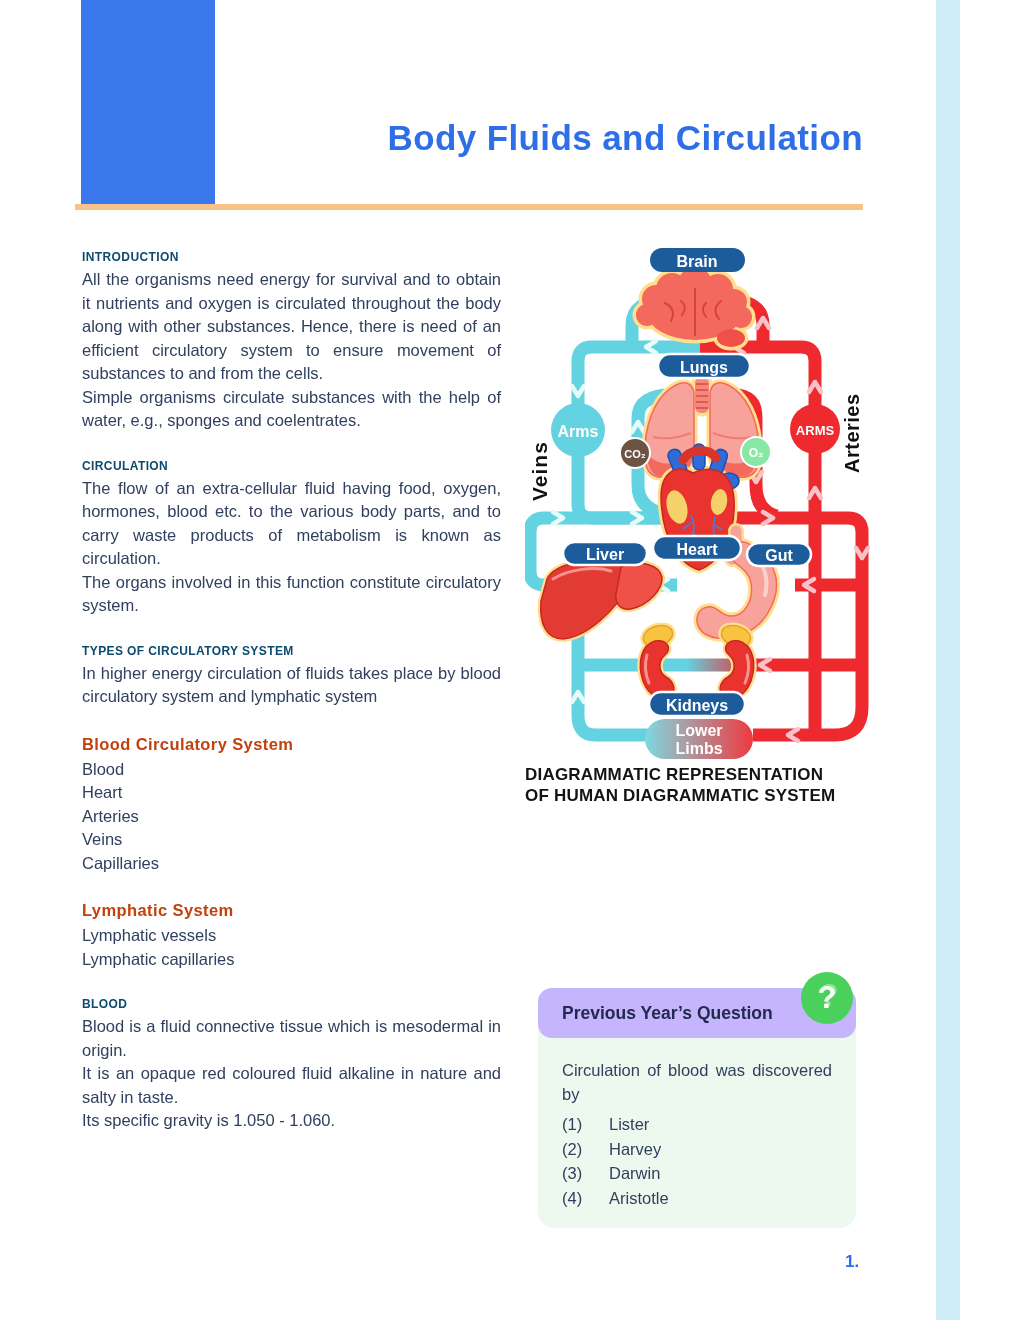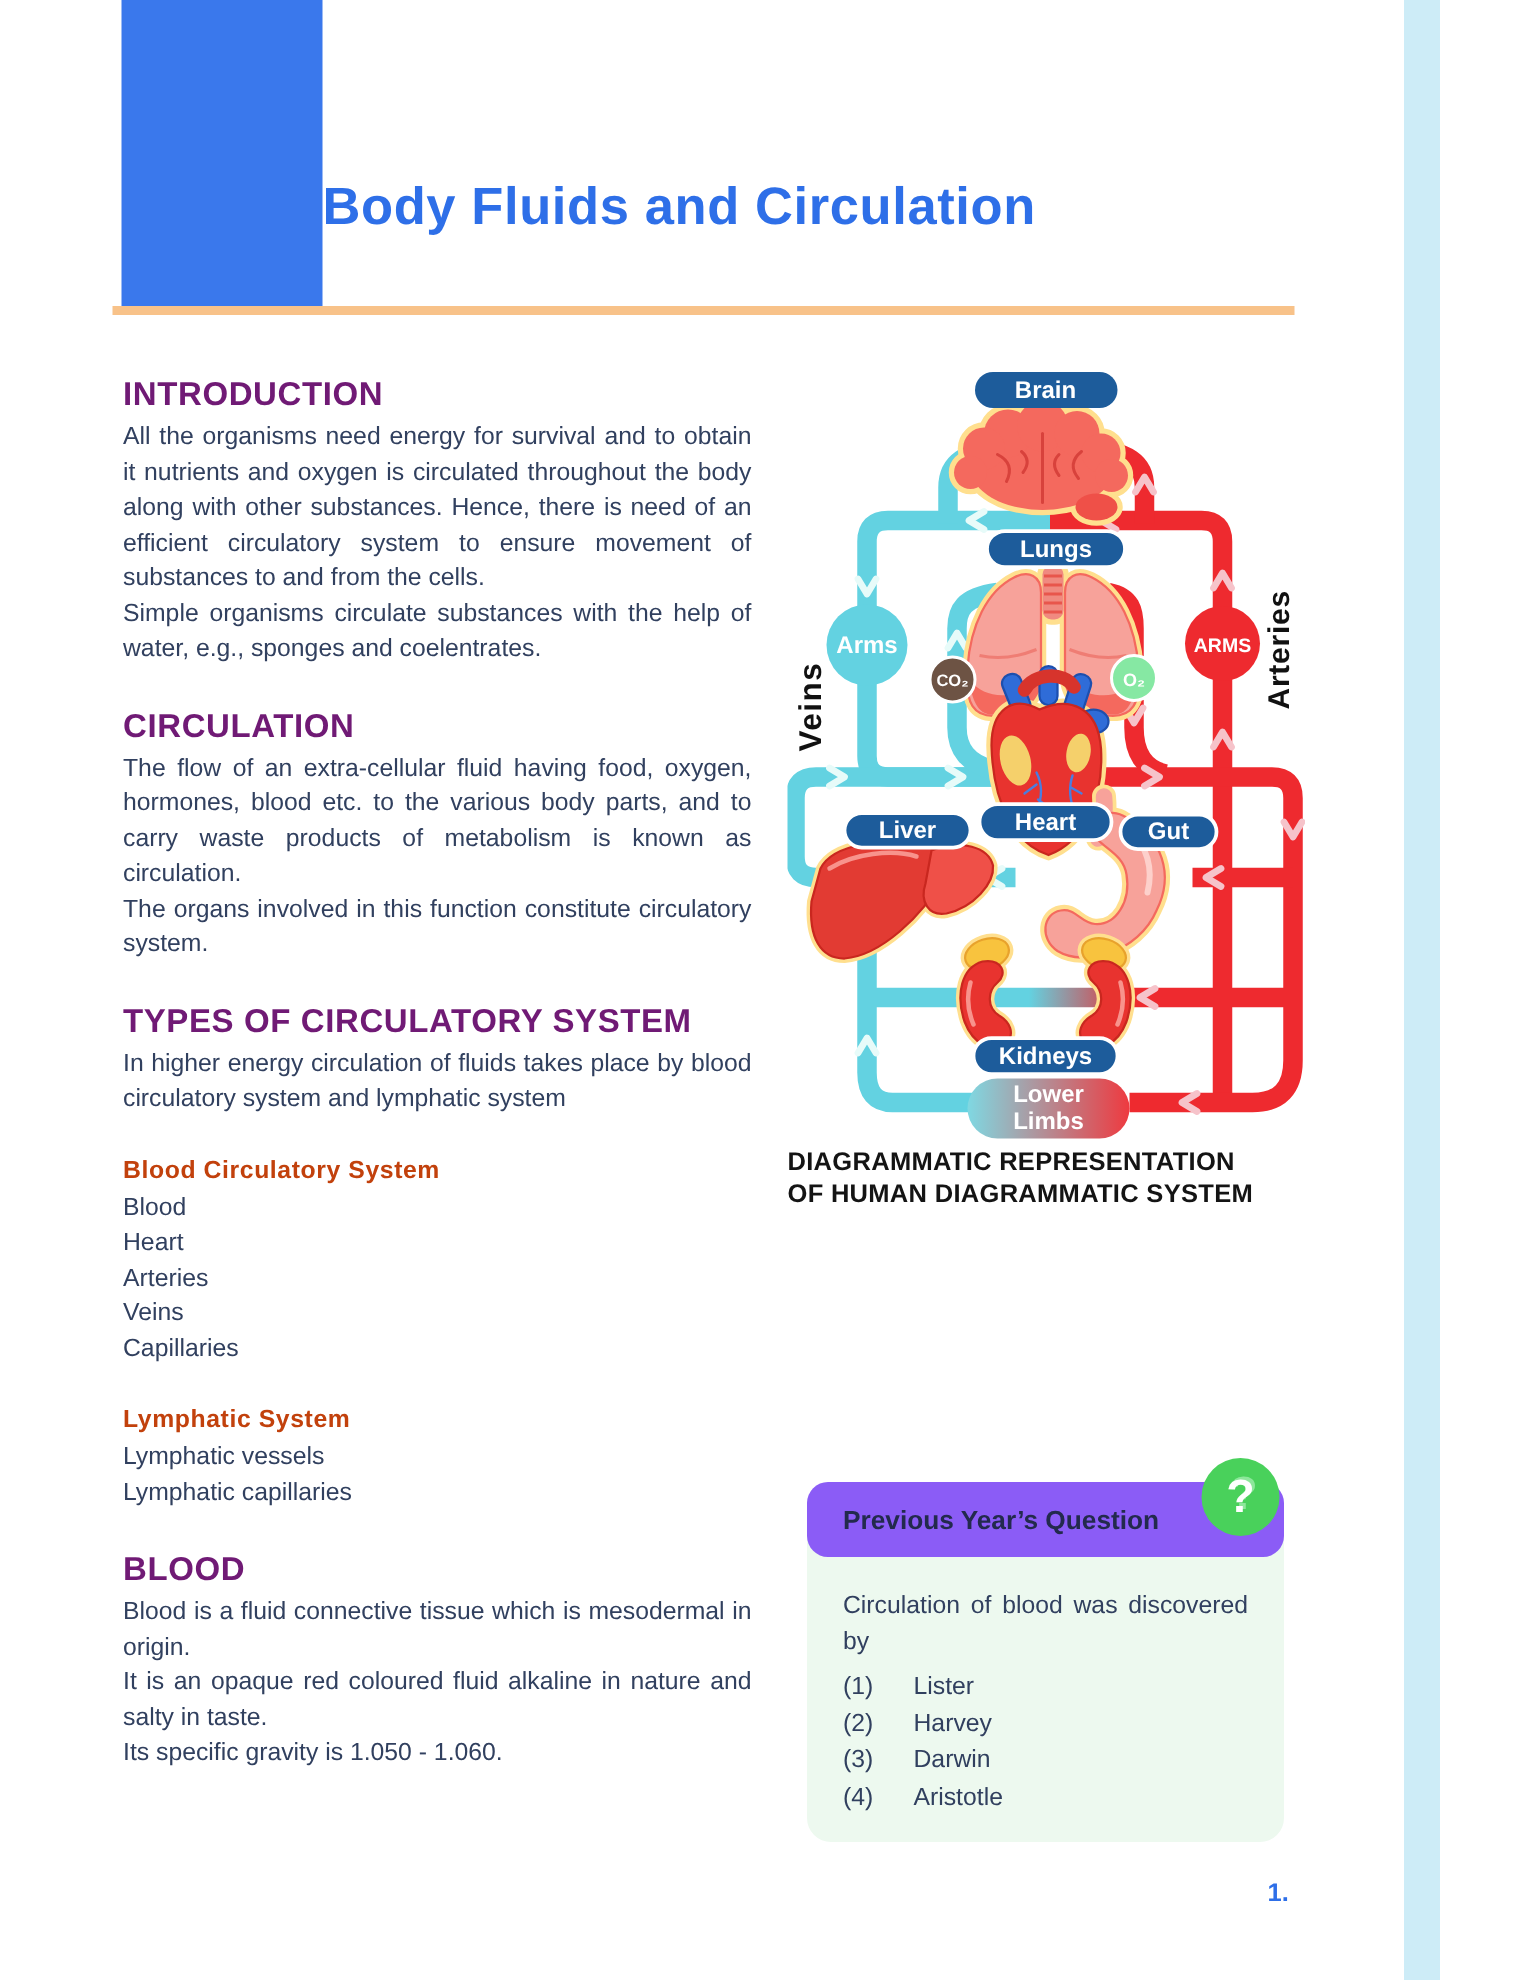--- a/index.html
+++ b/index.html
@@ -9,7 +9,7 @@
 
   
   .hdr-block { position:absolute; left:81px; top:0; width:134px; height:204px; background:#3a78ec; }
-  .hdr-title { position:absolute; left:215px; top:118px; width:648px; text-align:left;
+  .hdr-title { position:absolute; left:215px; top:118px; width:648px; text-align:right;
     font-size:35px; font-weight:bold; color:#2e6fe8; letter-spacing:0.4px; }
   .hdr-rule { position:absolute; left:75px; top:204px; width:788px; height:6px; background:#f8c289; }
   .side-bar { position:absolute; left:936px; top:0; width:24px; height:1320px; background:#cdecf7; }

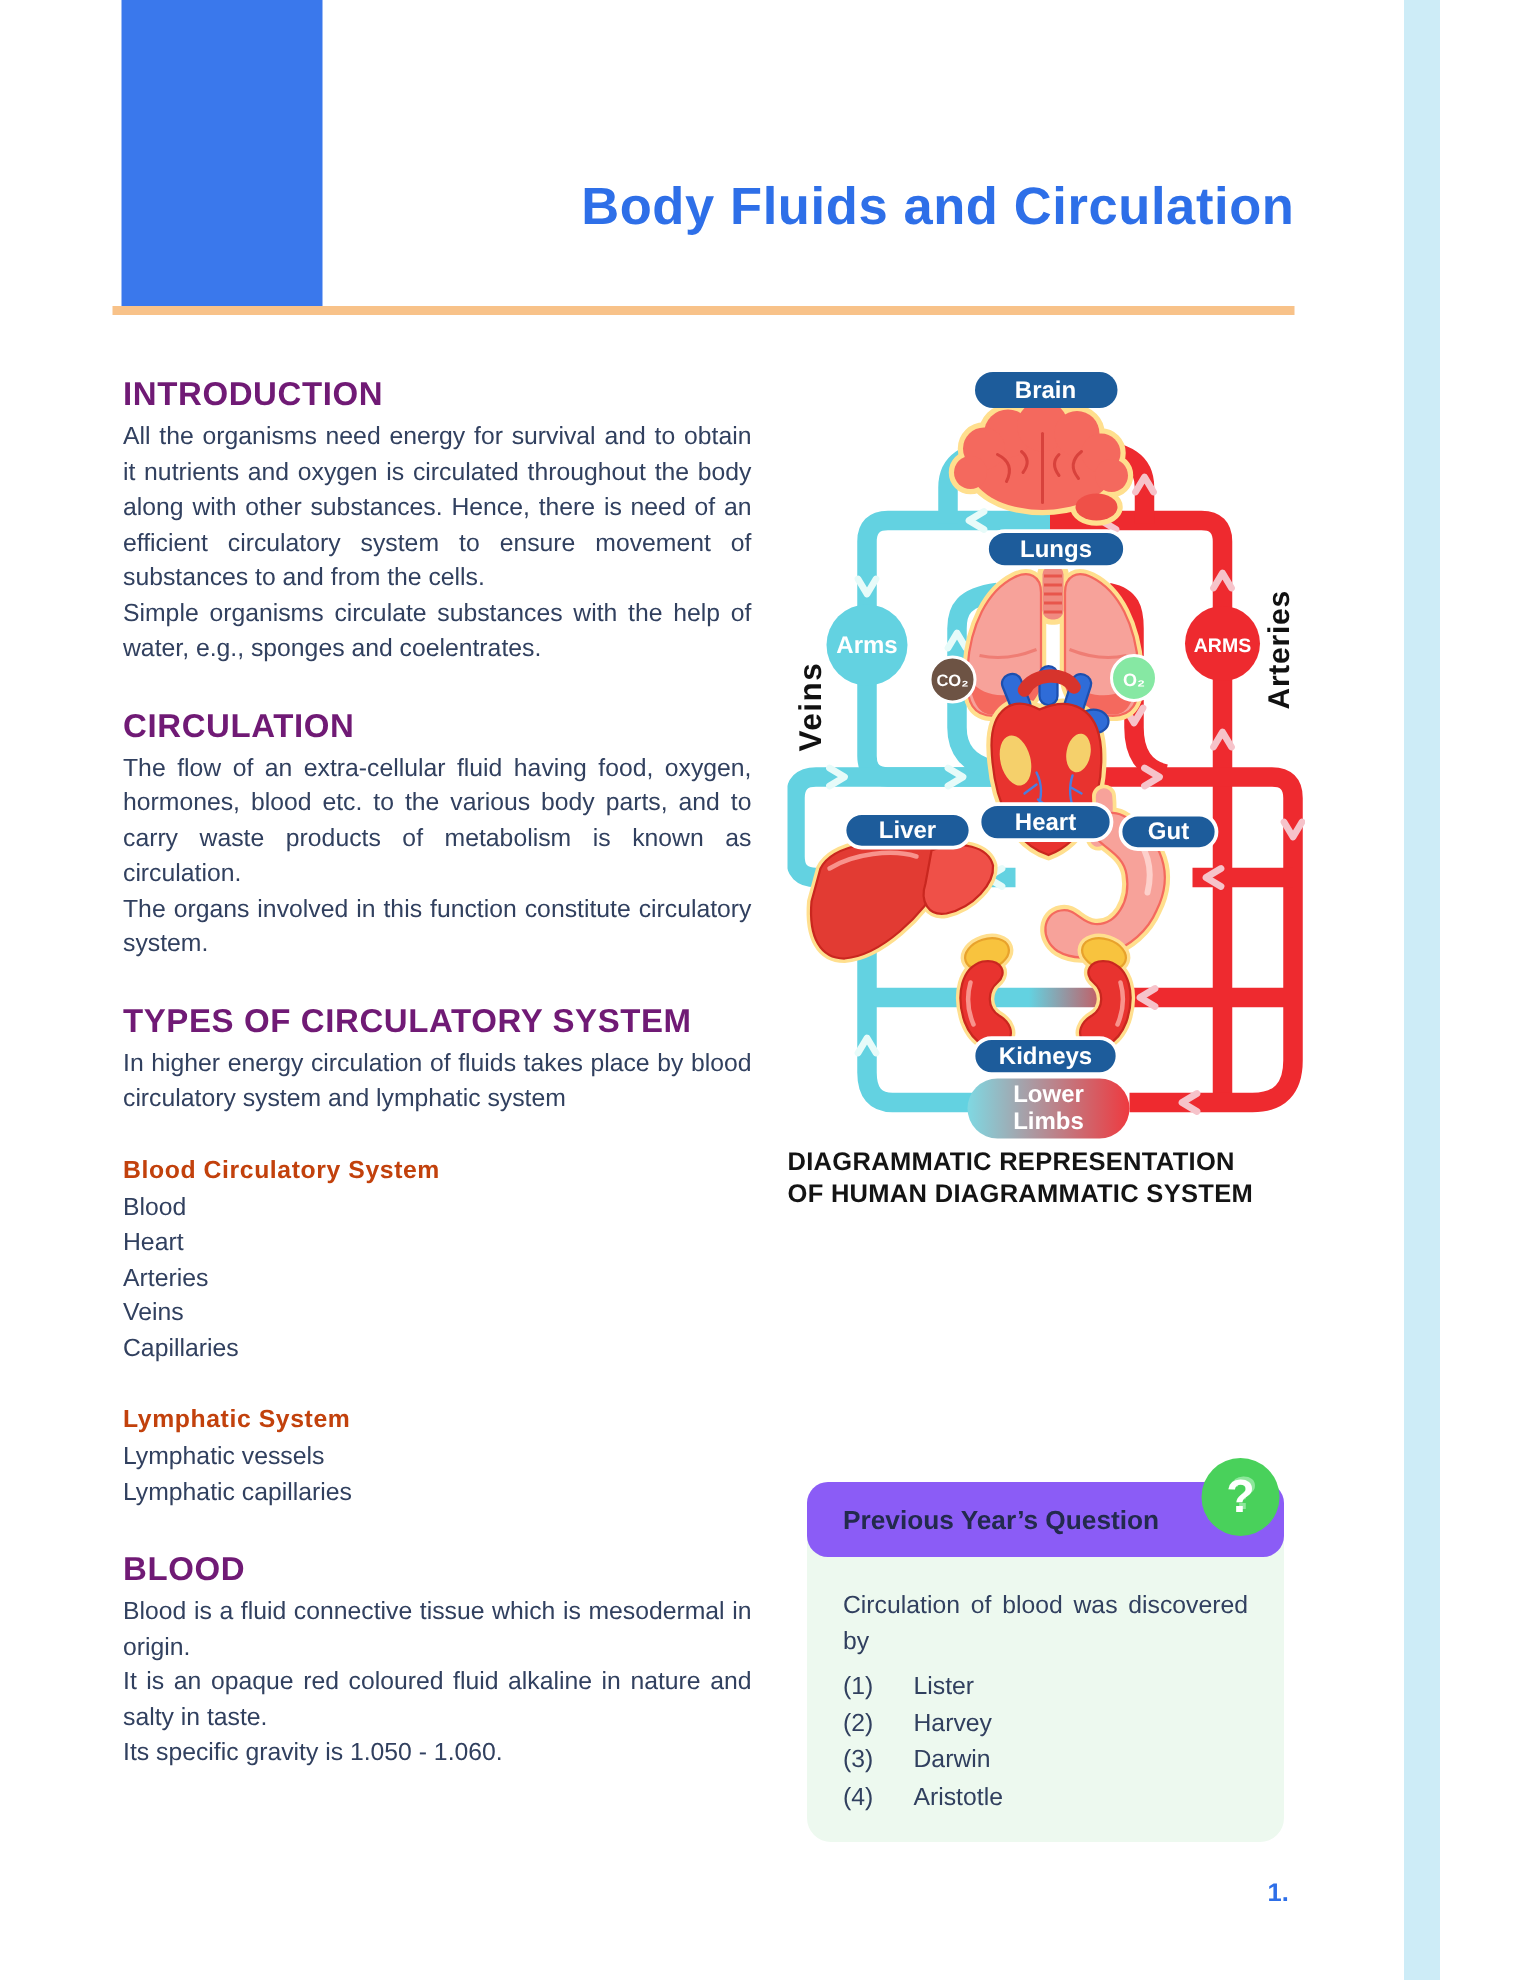--- a/index.html
+++ b/index.html
@@ -16,7 +16,7 @@
 
   
   .left-col { position:absolute; left:82px; top:250px; width:419px; color:#31405f; }
-  .sec-h { font-size:22px; font-weight:bold; color:#701a75; letter-spacing:0.4px; margin:26px 0 4px 0; }
+  .sec-h { font-size:12px; font-weight:bold; color:#0c4a6e; letter-spacing:0.4px; margin:26px 0 4px 0; }
   .sec-h.first { margin-top:0; }
   .sec-h.blue { color:#c2410c; font-size:16.5px; }
   .para { font-size:16.5px; line-height:23.5px; text-align:justify; }

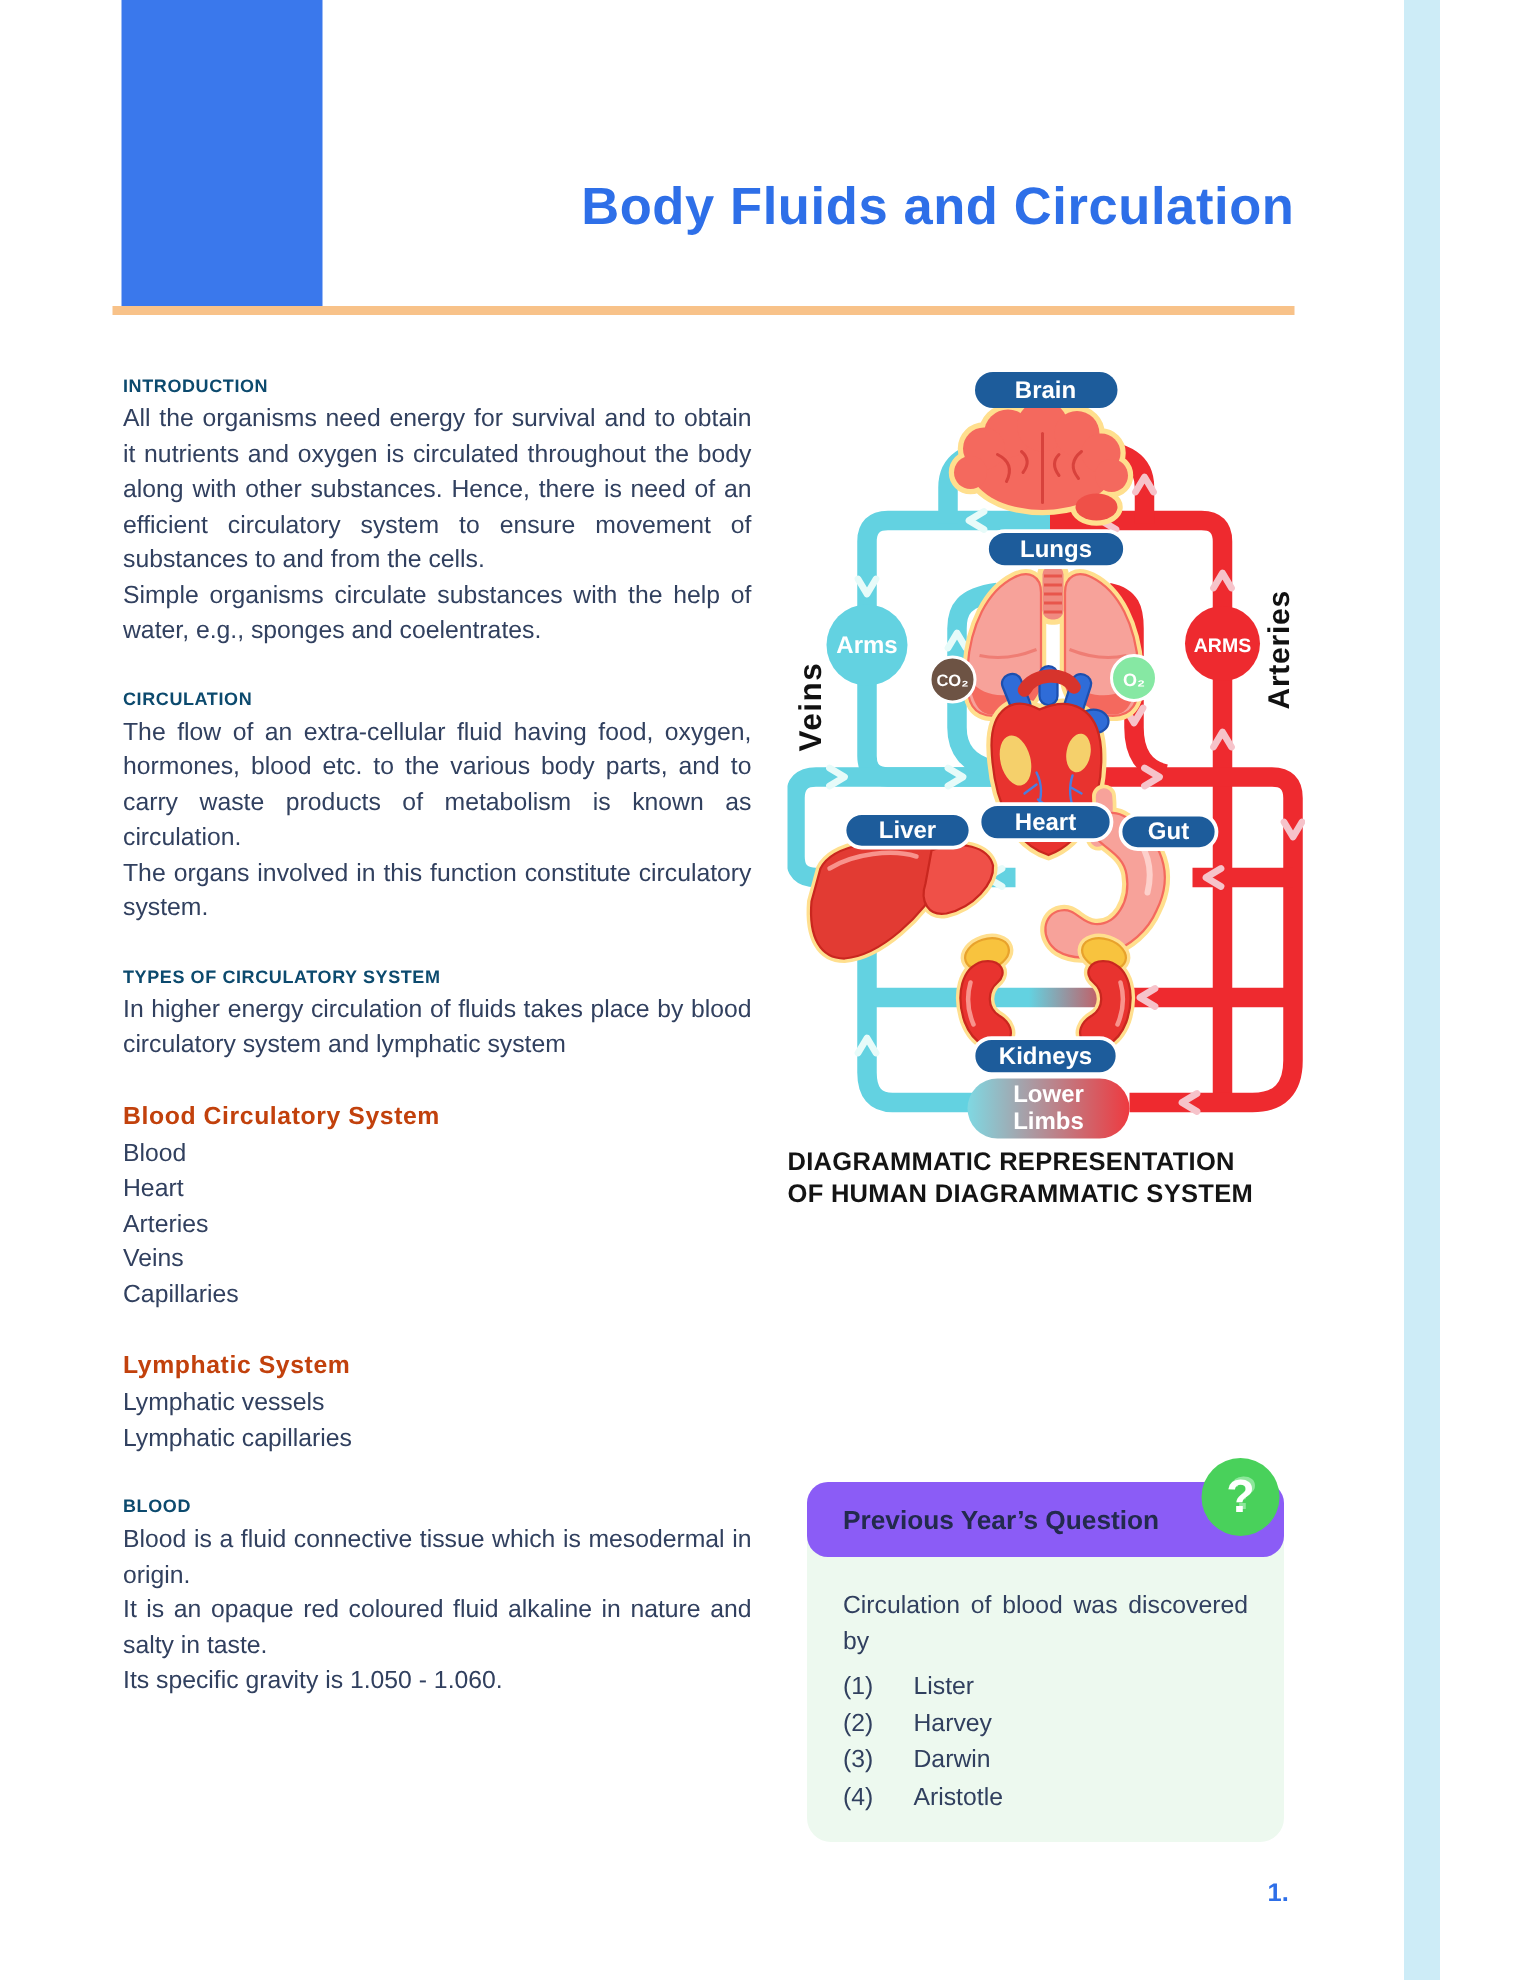--- a/index.html
+++ b/index.html
@@ -32,7 +32,7 @@
   
   .qbox { position:absolute; left:538px; top:988px; width:318px; background:#edf9ef;
     border-radius:16px; padding-bottom:18px; }
-  .qbox-head { position:relative; background:#8b5cf6; border-radius:14px; height:50px;
+  .qbox-head { position:relative; background:#c4b5fd; border-radius:14px; height:50px;
     display:flex; align-items:center; padding-left:24px; }
   .qbox-head-label { font-size:17.5px; font-weight:bold; color:#232a4d; }
   .q-icon { position:absolute; left:263px; top:-16px; width:52px; height:52px; background:#49d15b;

